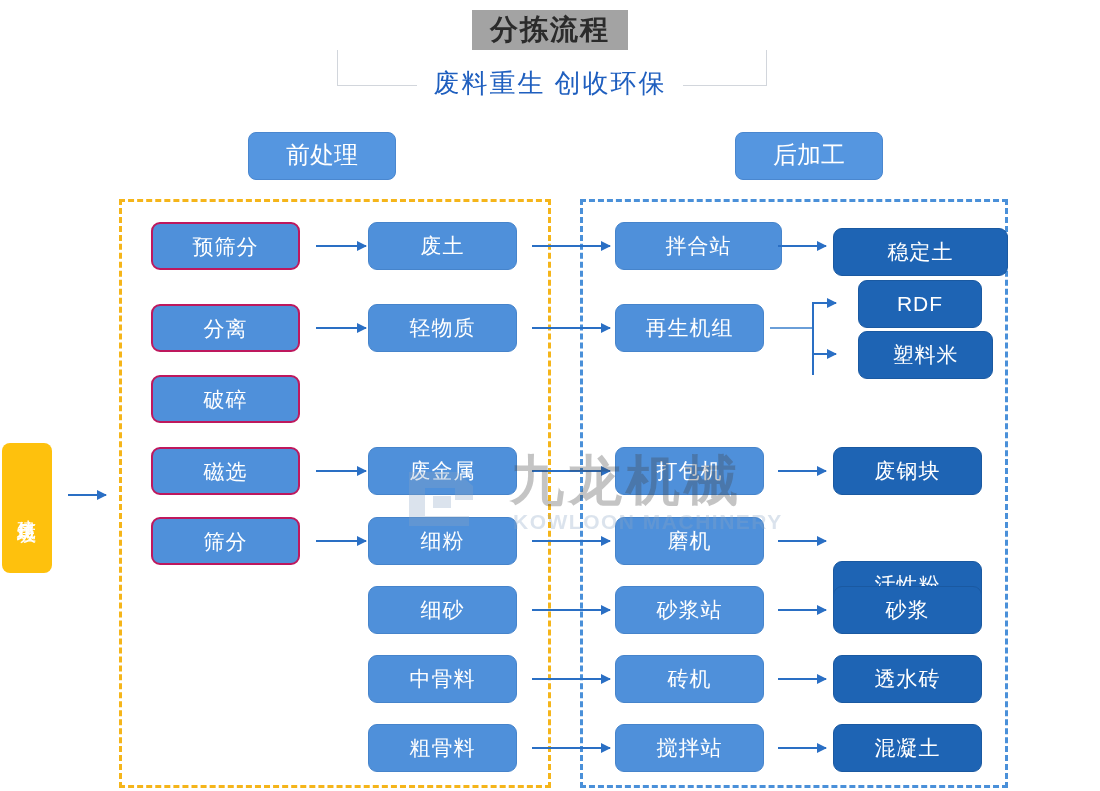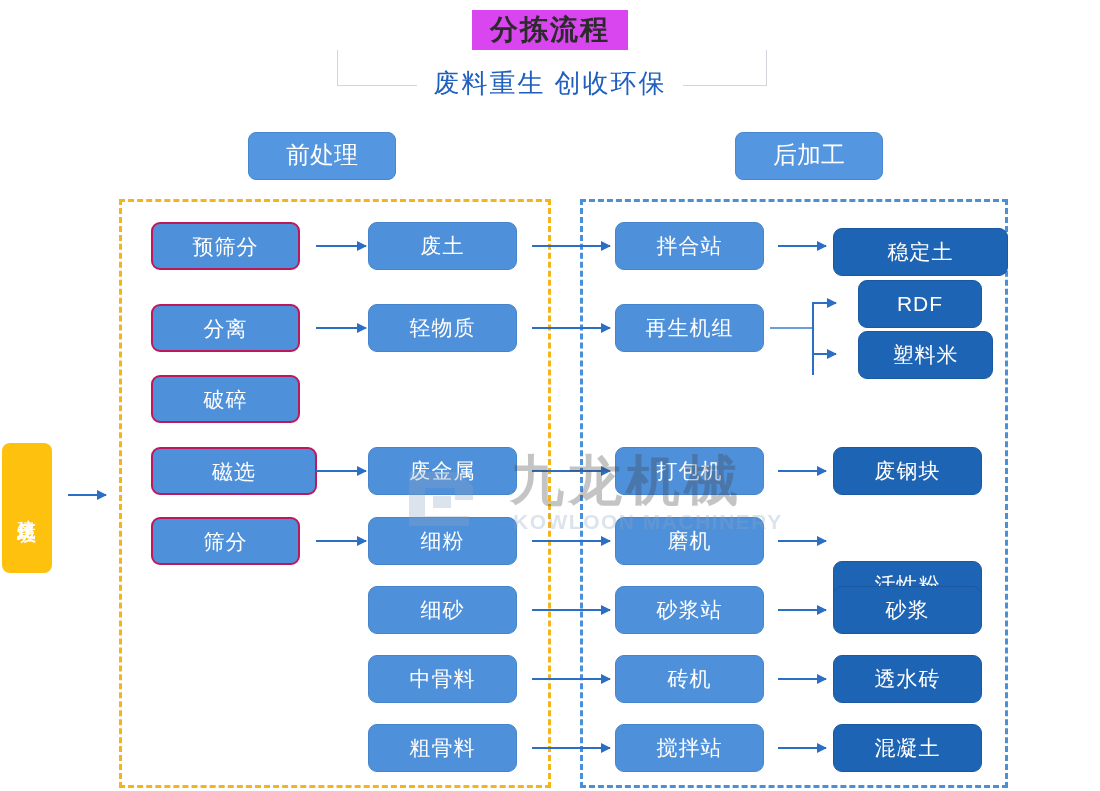--- a/index.html
+++ b/index.html
@@ -22,7 +22,7 @@
     color: #2b2b2b; letter-spacing: 2px; line-height: 40px;
     background: #ffffff; padding: 0;
   }
-  .hdr-title span { background:#d946ef; padding: 0 18px; display:inline-block; }
+  .hdr-title span { background:#a3a3a3; padding: 0 18px; display:inline-block; }
   .hdr-sub {
     position: absolute; left: 0; top: 63px; width: 1100px;
     text-align: center; font-size: 26px; color: #1f5fbf;

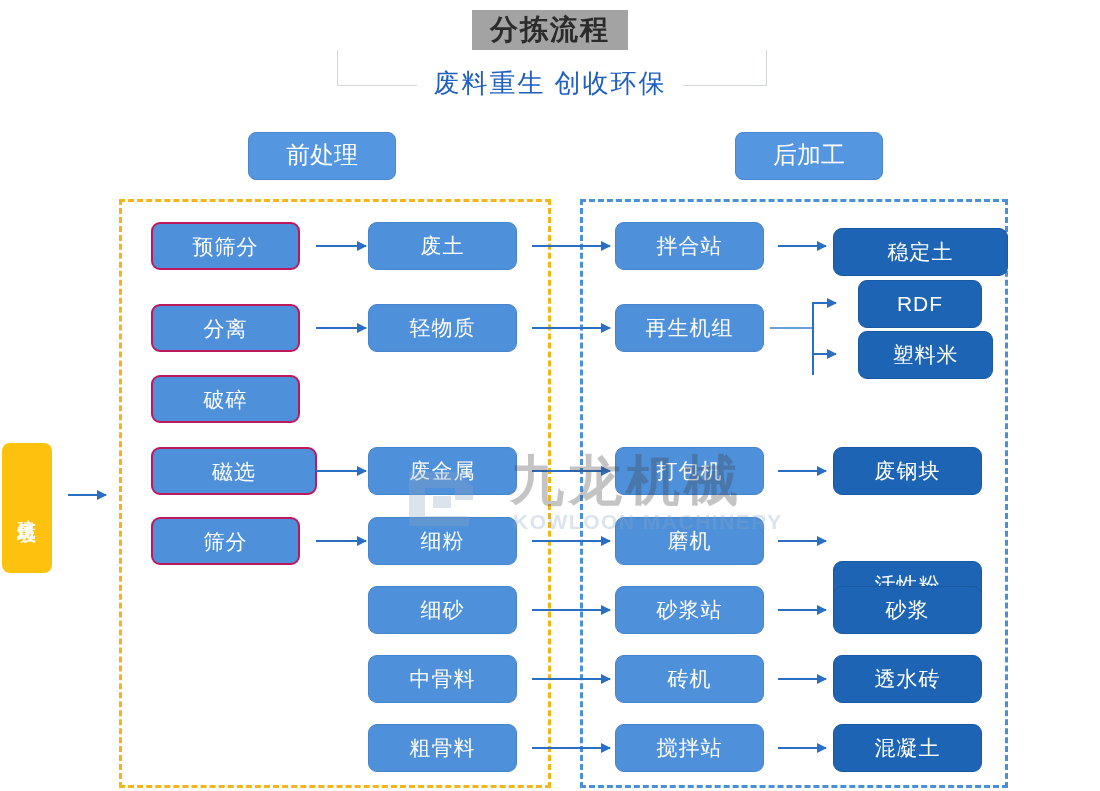--- a/index.html
+++ b/index.html
@@ -141,7 +141,7 @@
   <div class="arrow" style="left:532px; top:678px; width:78px;"></div>
   <div class="arrow" style="left:532px; top:747px; width:78px;"></div>
 
-  <div class="node c3" style="left:615px; top:222px; width:149px;">拌合站</div>
+  <div class="node c3" style="left:615px; top:222px; width:167px;">拌合站</div>
   <div class="node c3" style="left:615px; top:304px; width:149px;">再生机组</div>
   <div class="node c3" style="left:615px; top:447px; width:149px;">打包机</div>
   <div class="node c3" style="left:615px; top:517px; width:149px;">磨机</div>

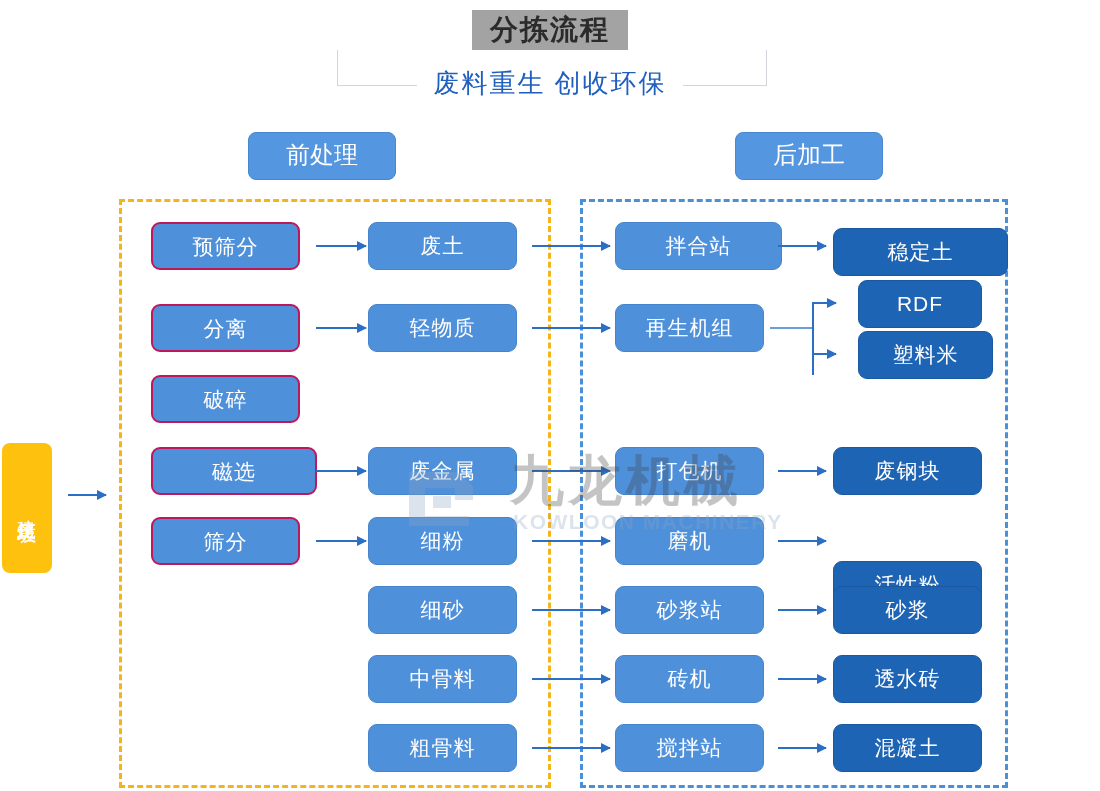--- a/index.html
+++ b/index.html
@@ -117,7 +117,7 @@
   <div class="node c1" style="left:151px; top:222px; width:149px;">预筛分</div>
   <div class="node c1" style="left:151px; top:304px; width:149px;">分离</div>
   <div class="node c1" style="left:151px; top:375px; width:149px;">破碎</div>
-  <div class="node c1" style="left:151px; top:447px; width:166px;">磁选</div>
+  <div class="node c1" style="left:151px; top:447px; width:149px;">磁选</div>
   <div class="node c1" style="left:151px; top:517px; width:149px;">筛分</div>
 
   <div class="arrow" style="left:316px; top:245px; width:50px;"></div>

